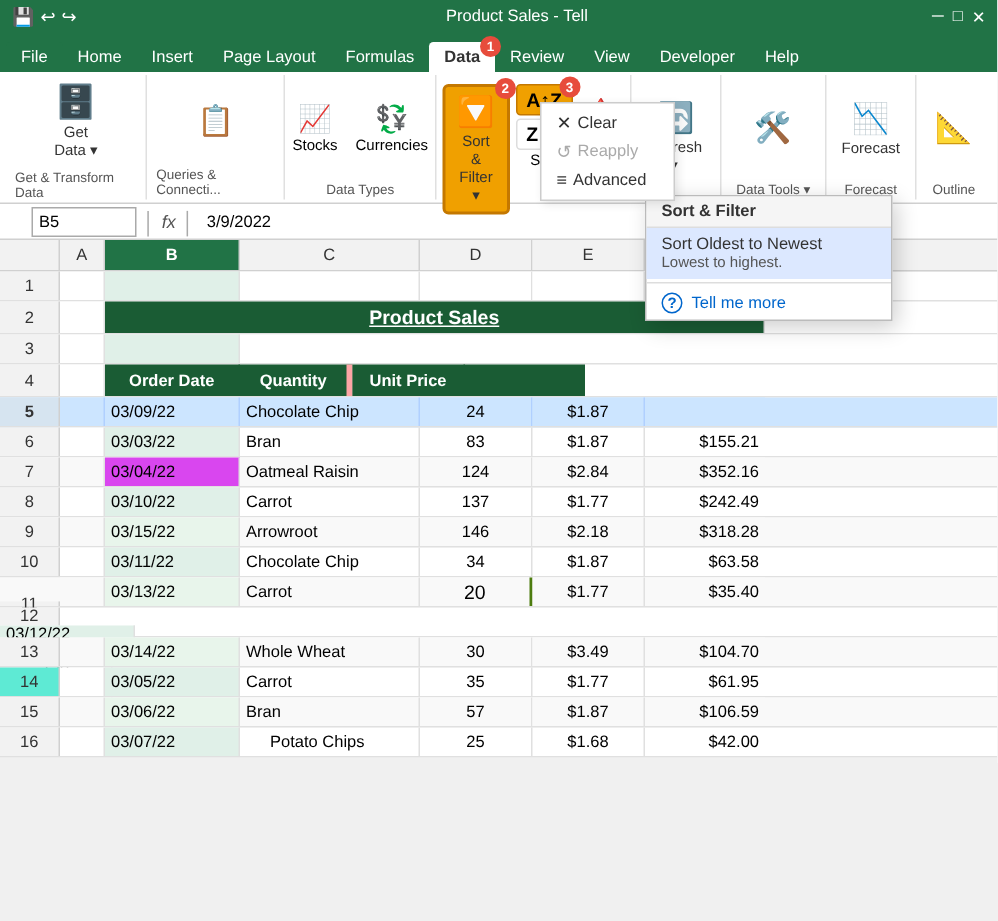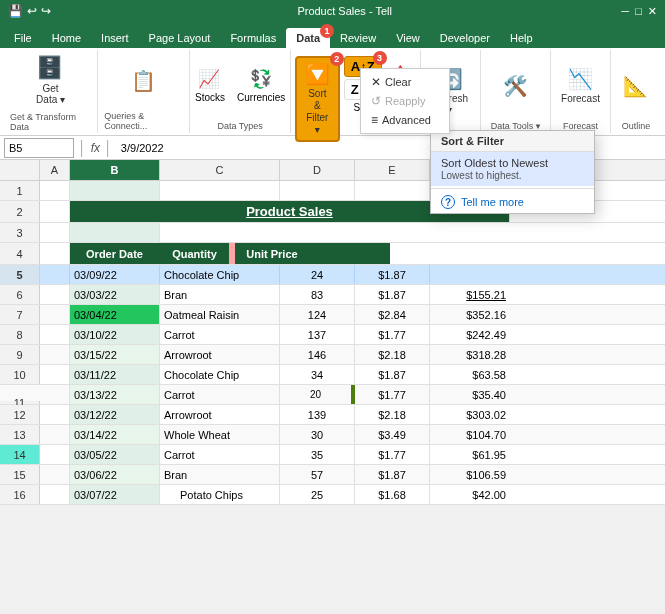--- a/index.html
+++ b/index.html
@@ -130,7 +130,7 @@
     </div>
   </div>
 
-  <div style="background:white;border-bottom:1px solid #d0d0d0;display:flex;align-items:center;height:24px;padding:0 4px;gap:4px;">
+  <div style="background:white;border-bottom:1px solid #d0d0d0;display:flex;align-items:center;height:24px;padding:0 21px;gap:4px;">
     <input type="text" value="B5" style="width: 70px; border: 1px solid rgb(170, 170, 170); padding: 1px 4px; font-size: 11px; height: 20px; outline: none;">
     <span style="color:#aaa;font-size:14px;">│</span>
     <span style="font-size:12px;color:#555;font-style:italic;">fx</span>

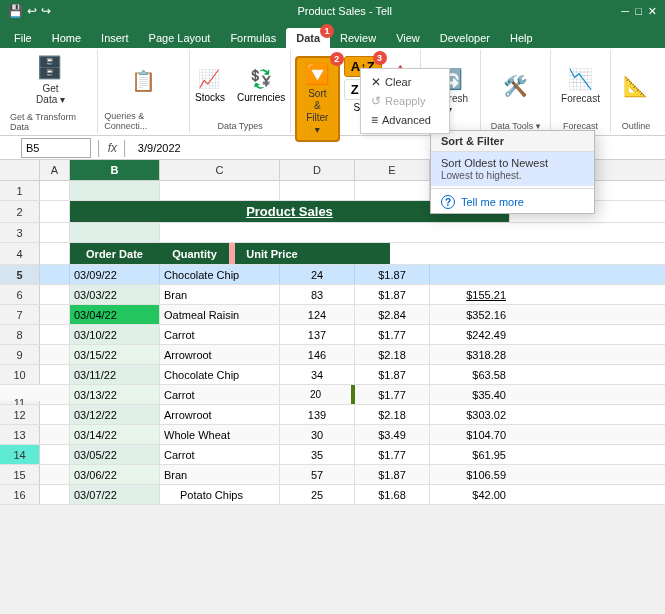--- a/index.html
+++ b/index.html
@@ -177,7 +177,7 @@
       <div style="width:40px;border-right:1px solid #d0d0d0;display:flex;align-items:center;justify-content:center;font-size:11px;color:#333;background:#f2f2f2;">4</div>
       <div style="width:30px;border-right:1px solid #e0e0e0;background:white;"></div>
       <div style="width:90px;border-right:1px solid #1a5c34;background:#1a5c34;color:white;font-weight:bold;font-size:11px;display:flex;align-items:center;justify-content:center;">Order Date</div>
-      <div style="width:75px;border-right:6px solid #fca5a5;background:#1a5c34;color:white;font-weight:bold;font-size:11px;display:flex;align-items:center;justify-content:center;">Quantity</div>
+      <div style="width:75px;border-right:4px solid #fca5a5;background:#1a5c34;color:white;font-weight:bold;font-size:11px;display:flex;align-items:center;justify-content:center;">Quantity</div>
       <div style="width:75px;border-right:1px solid #1a5c34;background:#1a5c34;color:white;font-weight:bold;font-size:11px;display:flex;align-items:center;justify-content:center;">Unit Price</div>
       <div style="width:80px;background:#1a5c34;color:#1a5c34;font-size:11px;display:flex;align-items:center;justify-content:center;"></div>
     </div>

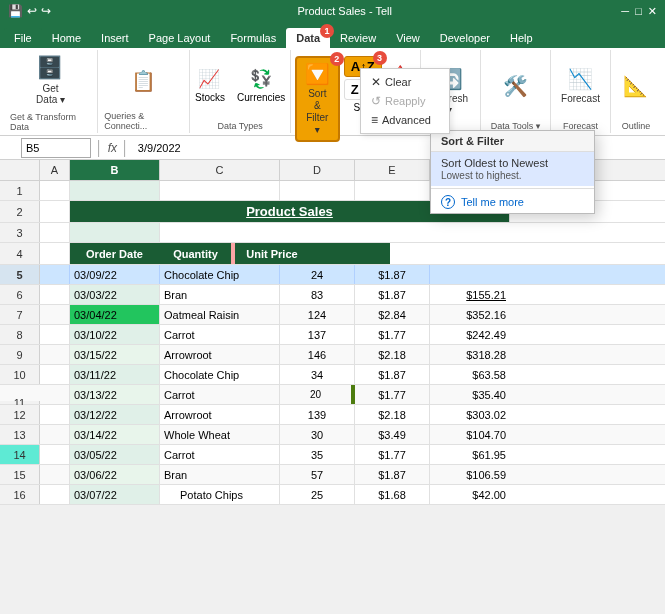--- a/index.html
+++ b/index.html
@@ -201,7 +201,7 @@
         <div style="width:120px;border-right:1px solid #e0e0e0;font-size:11px;display:flex;align-items:center;padding:0 4px;">Bran</div>
         <div style="width:75px;border-right:1px solid #e0e0e0;font-size:11px;display:flex;align-items:center;justify-content:center;">83</div>
         <div style="width:75px;border-right:1px solid #e0e0e0;font-size:11px;display:flex;align-items:center;justify-content:center;">$1.87</div>
-        <div style="width:80px;font-size:11px;display:flex;align-items:center;justify-content:flex-end;padding-right:4px;text-decoration:underline;">$155.21</div>
+        <div style="width:80px;font-size:11px;display:flex;align-items:center;justify-content:flex-end;padding-right:4px;">$155.21</div>
       </div>
 
       <div style="display:flex;border-bottom:1px solid #e0e0e0;height:20px;background:#f9f9f9;">

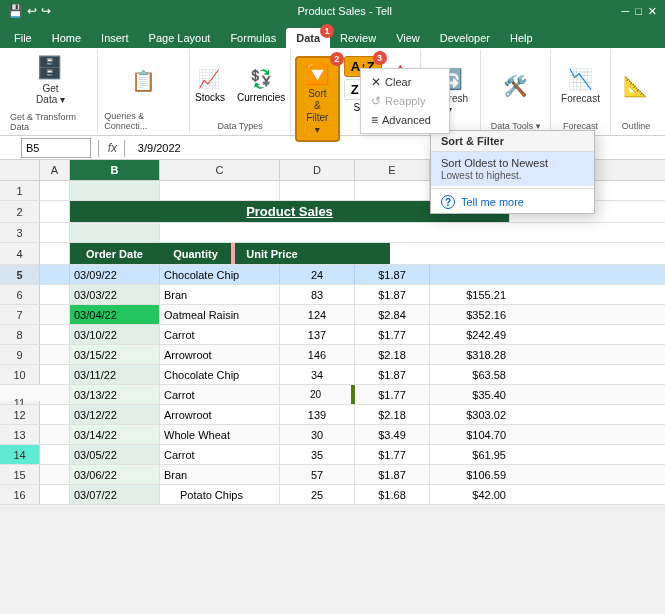--- a/index.html
+++ b/index.html
@@ -207,7 +207,7 @@
       <div style="display:flex;border-bottom:1px solid #e0e0e0;height:20px;background:#f9f9f9;">
         <div style="width:40px;border-right:1px solid #d0d0d0;display:flex;align-items:center;justify-content:center;font-size:11px;color:#333;background:#f2f2f2;">7</div>
         <div style="width:30px;border-right:1px solid #e0e0e0;background:#f9f9f9;"></div>
-        <div style="width:90px;border-right:1px solid #e0e0e0;font-size:11px;display:flex;align-items:center;padding:0 4px;background:#22c55e;">03/04/22</div>
+        <div style="width:90px;border-right:1px solid #e0e0e0;font-size:11px;display:flex;align-items:center;padding:0 4px;background:#d946ef;">03/04/22</div>
         <div style="width:120px;border-right:1px solid #e0e0e0;font-size:11px;display:flex;align-items:center;padding:0 4px;background:#f9f9f9;">Oatmeal Raisin</div>
         <div style="width:75px;border-right:1px solid #e0e0e0;font-size:11px;display:flex;align-items:center;justify-content:center;background:#f9f9f9;">124</div>
         <div style="width:75px;border-right:1px solid #e0e0e0;font-size:11px;display:flex;align-items:center;justify-content:center;background:#f9f9f9;">$2.84</div>

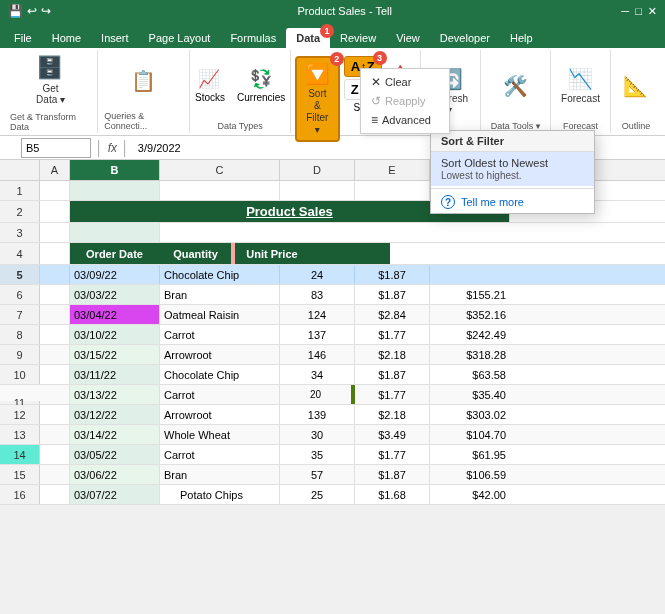--- a/index.html
+++ b/index.html
@@ -249,7 +249,7 @@
         <div style="width:30px;border-right:1px solid #e0e0e0;background:#f9f9f9;"></div>
         <div style="width:90px;border-right:1px solid #e0e0e0;font-size:11px;display:flex;align-items:center;padding:0 4px;background:#e8f5eb;">03/13/22</div>
         <div style="width:120px;border-right:1px solid #e0e0e0;font-size:11px;display:flex;align-items:center;padding:0 4px;background:#f9f9f9;">Carrot</div>
-        <div style="width:75px;border-right:4px solid #4d7c0f;font-size:10px;display:flex;align-items:center;justify-content:center;background:#f9f9f9;">20</div>
+        <div style="width:75px;border-right:2px solid #4d7c0f;font-size:13px;display:flex;align-items:center;justify-content:center;background:#f9f9f9;">20</div>
         <div style="width:75px;border-right:1px solid #e0e0e0;font-size:11px;display:flex;align-items:center;justify-content:center;background:#f9f9f9;">$1.77</div>
         <div style="width:80px;font-size:11px;display:flex;align-items:center;justify-content:flex-end;padding-right:4px;background:#f9f9f9;">$35.40</div>
       </div>

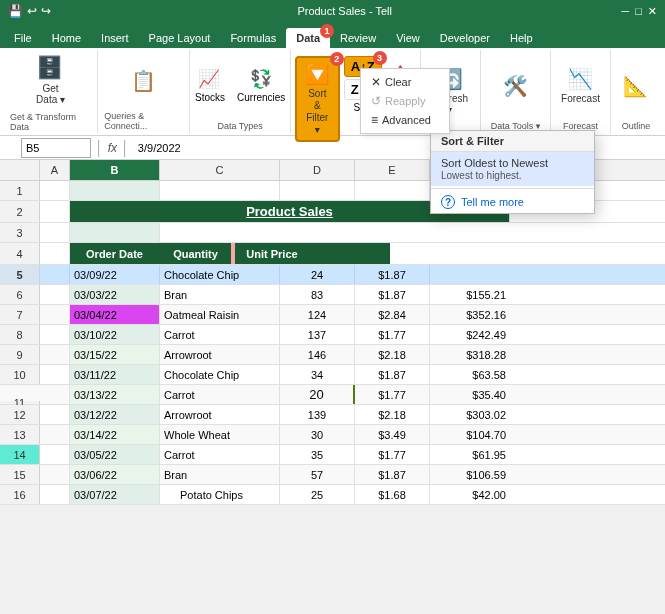--- a/index.html
+++ b/index.html
@@ -254,7 +254,7 @@
         <div style="width:80px;font-size:11px;display:flex;align-items:center;justify-content:flex-end;padding-right:4px;background:#f9f9f9;">$35.40</div>
       </div>
 
-      <div style="display:flex;border-bottom:1px solid #e0e0e0;height:20px;">
+      <div style="display:flex;border-bottom:1px solid #e0e0e0;height:20px;flex-direction:column;">
         <div style="width:40px;border-right:1px solid #d0d0d0;display:flex;align-items:center;justify-content:center;font-size:11px;color:#333;background:#f2f2f2;">12</div>
         <div style="width:30px;border-right:1px solid #e0e0e0;background:white;"></div>
         <div style="width:90px;border-right:1px solid #e0e0e0;font-size:11px;display:flex;align-items:center;padding:0 4px;background:#e0f0e8;">03/12/22</div>

